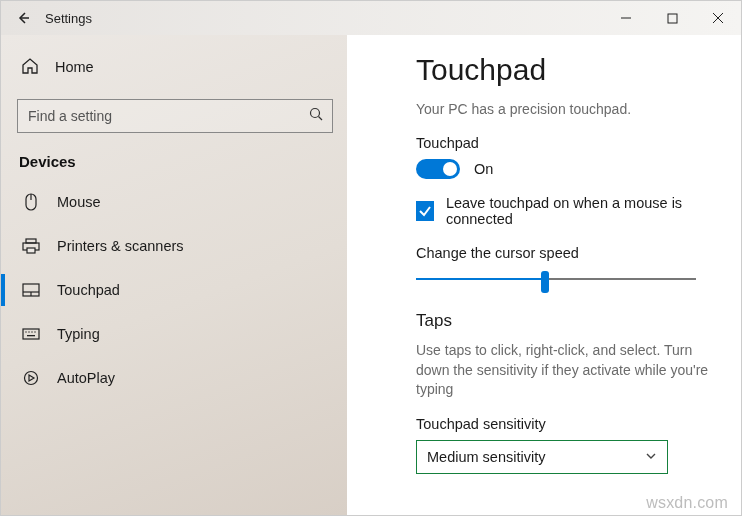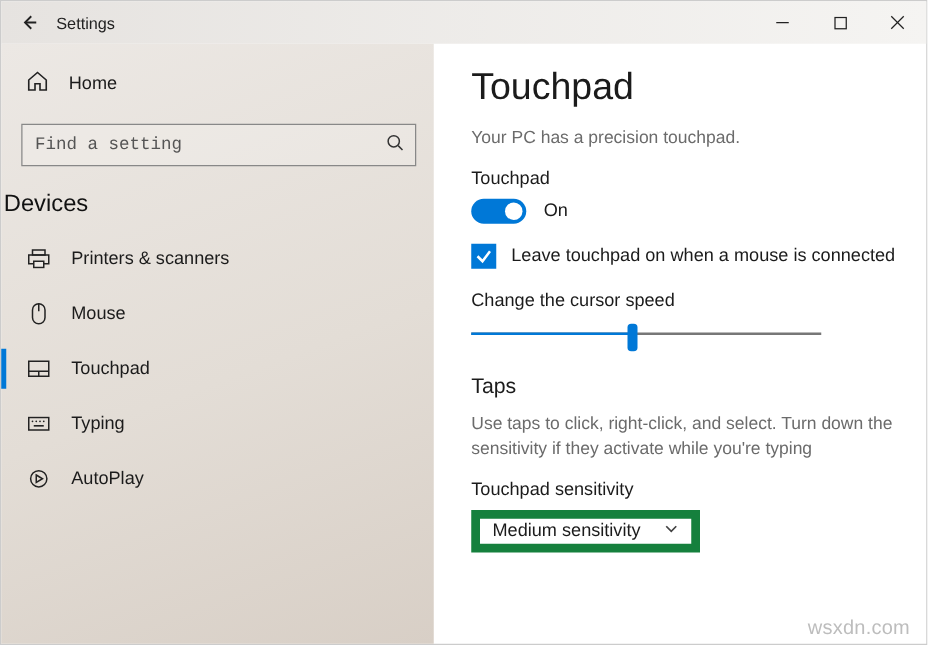--- a/index.html
+++ b/index.html
@@ -10,7 +10,7 @@
   .titlebar .title { font-size: 13px; color: #222; }
   .titlebar .spacer { flex: 1; }
   .winbtn { width: 46px; height: 34px; display:flex; align-items:center; justify-content:center; color:#222; }
-  .body { flex: 1; display: flex; min-height: 0; }
+  .body { flex: 1; display: flex; min-height: 0; gap: 39px; }
   .sidebar { width: 346px; background: linear-gradient(160deg, #ece8e4 0%, #e3ddd6 55%, #d8cfc6 100%); display:flex; flex-direction:column; padding-top: 6px; }
   .home-row, .nav-item { display:flex; align-items:center; gap: 16px; height: 44px; padding-left: 20px; font-size: 14.5px; color: #1b1b1b; cursor: pointer; }
   .home-row { margin-top: 4px; }

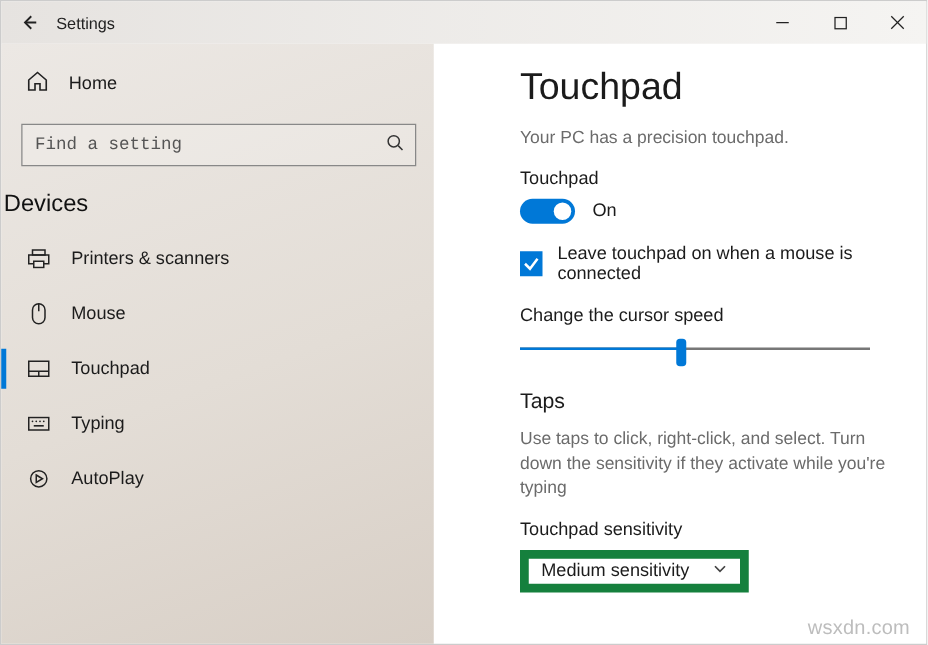--- a/index.html
+++ b/index.html
@@ -15,7 +15,7 @@
   .home-row, .nav-item { display:flex; align-items:center; gap: 16px; height: 44px; padding-left: 20px; font-size: 14.5px; color: #1b1b1b; cursor: pointer; }
   .home-row { margin-top: 4px; }
   .search { margin: 10px 14px 12px 16px; height: 34px; border: 1px solid #888; background: rgba(255,255,255,0.18); display:flex; align-items:center; padding: 0 8px 0 10px; }
-  .search input { flex:1; border:none; outline:none; background:transparent; font-size:14px; color:#333;font-family:Liberation Mono, monospace; }
+  .search input { flex:1; border:none; outline:none; background:transparent; font-size:14px; color:#333; }
   .search input::placeholder { color:#555; }
   .search .sicon { color:#333; }
   .section-header { font-weight: 400; font-size: 19px; padding: 8px 0 10px 2px; color:#111; }

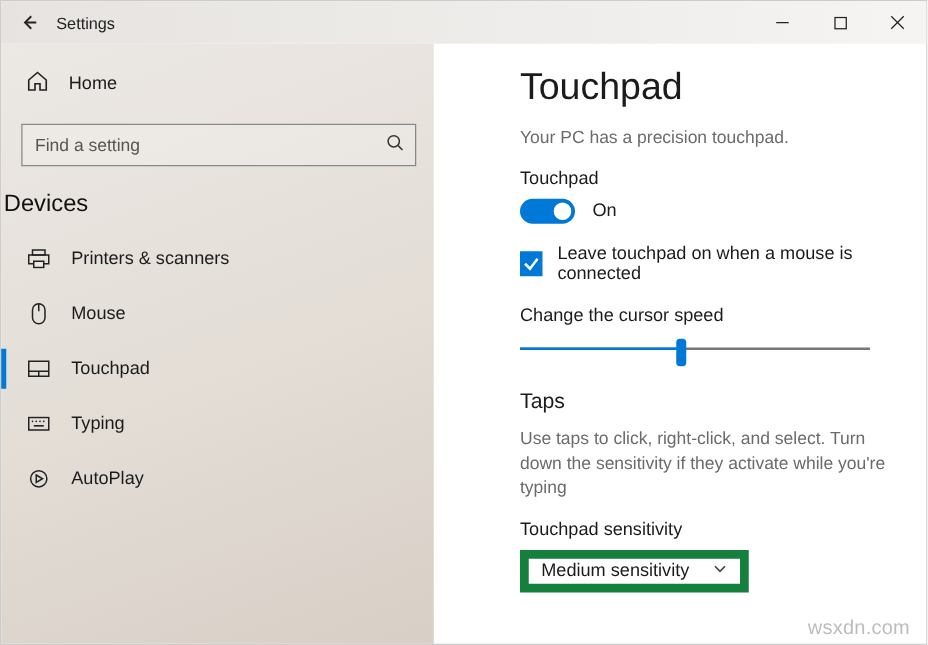--- a/index.html
+++ b/index.html
@@ -18,7 +18,7 @@
   .search input { flex:1; border:none; outline:none; background:transparent; font-size:14px; color:#333; }
   .search input::placeholder { color:#555; }
   .search .sicon { color:#333; }
-  .section-header { font-weight: 400; font-size: 19px; padding: 8px 0 10px 2px; color:#111; }
+  .section-header { font-weight: 700; font-size: 15px; padding: 8px 0 10px 18px; color:#111; }
   .nav-item .icon { width: 20px; display:flex; justify-content:center; color:#222; }
   .nav-item.selected { position: relative; }
   .nav-item.selected::before { content:""; position:absolute; left:0; top:6px; bottom:6px; width:4px; background:#0078d7; }

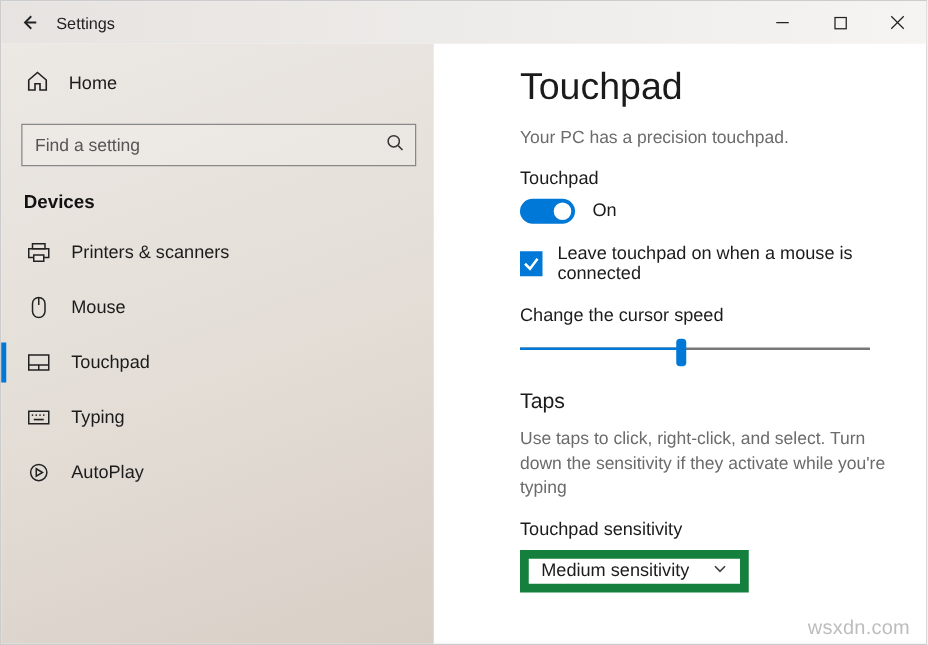--- a/index.html
+++ b/index.html
@@ -99,6 +99,15 @@
 
       <div class="nav-item">
         <span class="icon">
+              <svg width="14" height="18" viewBox="0 0 14 18" fill="none">
+                <rect x="2" y="1" width="10" height="16" rx="5" stroke="#222" stroke-width="1.2"></rect>
+                <line x1="7" y1="1" x2="7" y2="7" stroke="#222" stroke-width="1.2"></line>
+              </svg>
+            </span>
+        <span>Mouse</span>
+      </div>
+      <div class="nav-item">
+        <span class="icon">
               <svg width="18" height="16" viewBox="0 0 18 16" fill="none">
                 <rect x="4" y="1" width="10" height="4" stroke="#222" stroke-width="1.2"></rect>
                 <rect x="1" y="5" width="16" height="7" stroke="#222" stroke-width="1.2"></rect>
@@ -106,15 +115,6 @@
               </svg>
             </span>
         <span>Printers &amp; scanners</span>
-      </div>
-      <div class="nav-item">
-        <span class="icon">
-              <svg width="14" height="18" viewBox="0 0 14 18" fill="none">
-                <rect x="2" y="1" width="10" height="16" rx="5" stroke="#222" stroke-width="1.2"></rect>
-                <line x1="7" y1="1" x2="7" y2="7" stroke="#222" stroke-width="1.2"></line>
-              </svg>
-            </span>
-        <span>Mouse</span>
       </div>
       <div class="nav-item selected">
         <span class="icon">

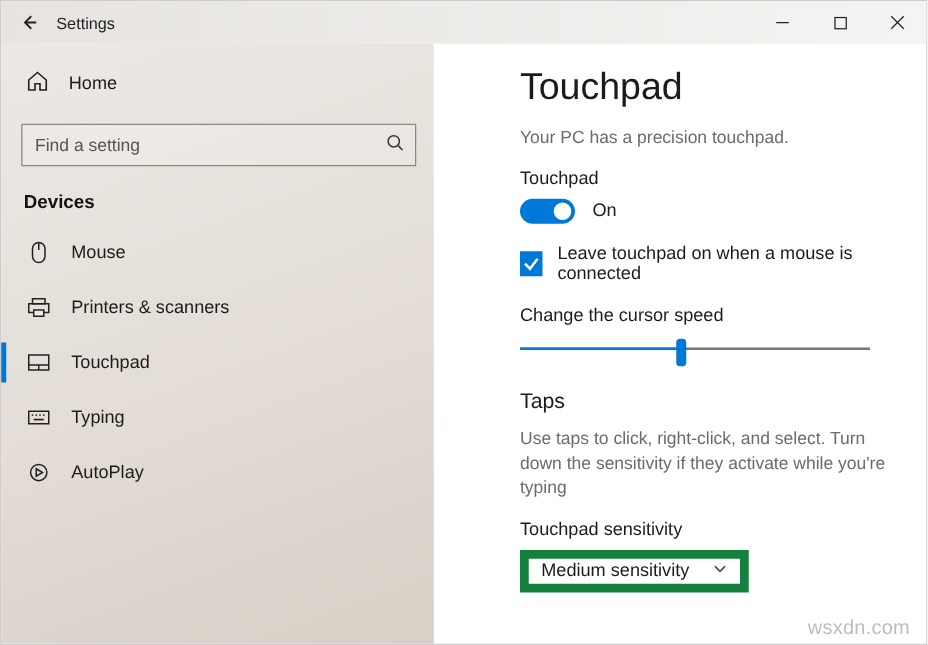--- a/index.html
+++ b/index.html
@@ -41,7 +41,7 @@
   .slider .thumb { position:absolute; top:2px; left:46%; transform:translateX(-50%); width:8px; height:22px; background:#0078d7; border-radius:3px; }
   h2.section { font-size:17px; font-weight:400; margin: 6px 0 10px 0; }
   .desc { font-size:14px; color:#6b6b6b; line-height:1.4; margin-bottom:16px; max-width: 340px; }
-  .dropdown { width: 183px; height: 34px; border:7px solid #15803d; display:flex; align-items:center; padding:0 10px; justify-content:space-between; font-size:14.5px; background:#fff; cursor:pointer; }
+  .dropdown { width: 252px; height: 34px; border:1px solid #15803d; display:flex; align-items:center; padding:0 10px; justify-content:space-between; font-size:14.5px; background:#fff; cursor:pointer; }
   .dropdown .chev { color:#444; }
   .watermark { position:absolute; right:14px; bottom:4px; font-size:16px; color:#bdbdbd; letter-spacing:0.2px; }
   .root { position: relative; width:742px; height:516px; }

